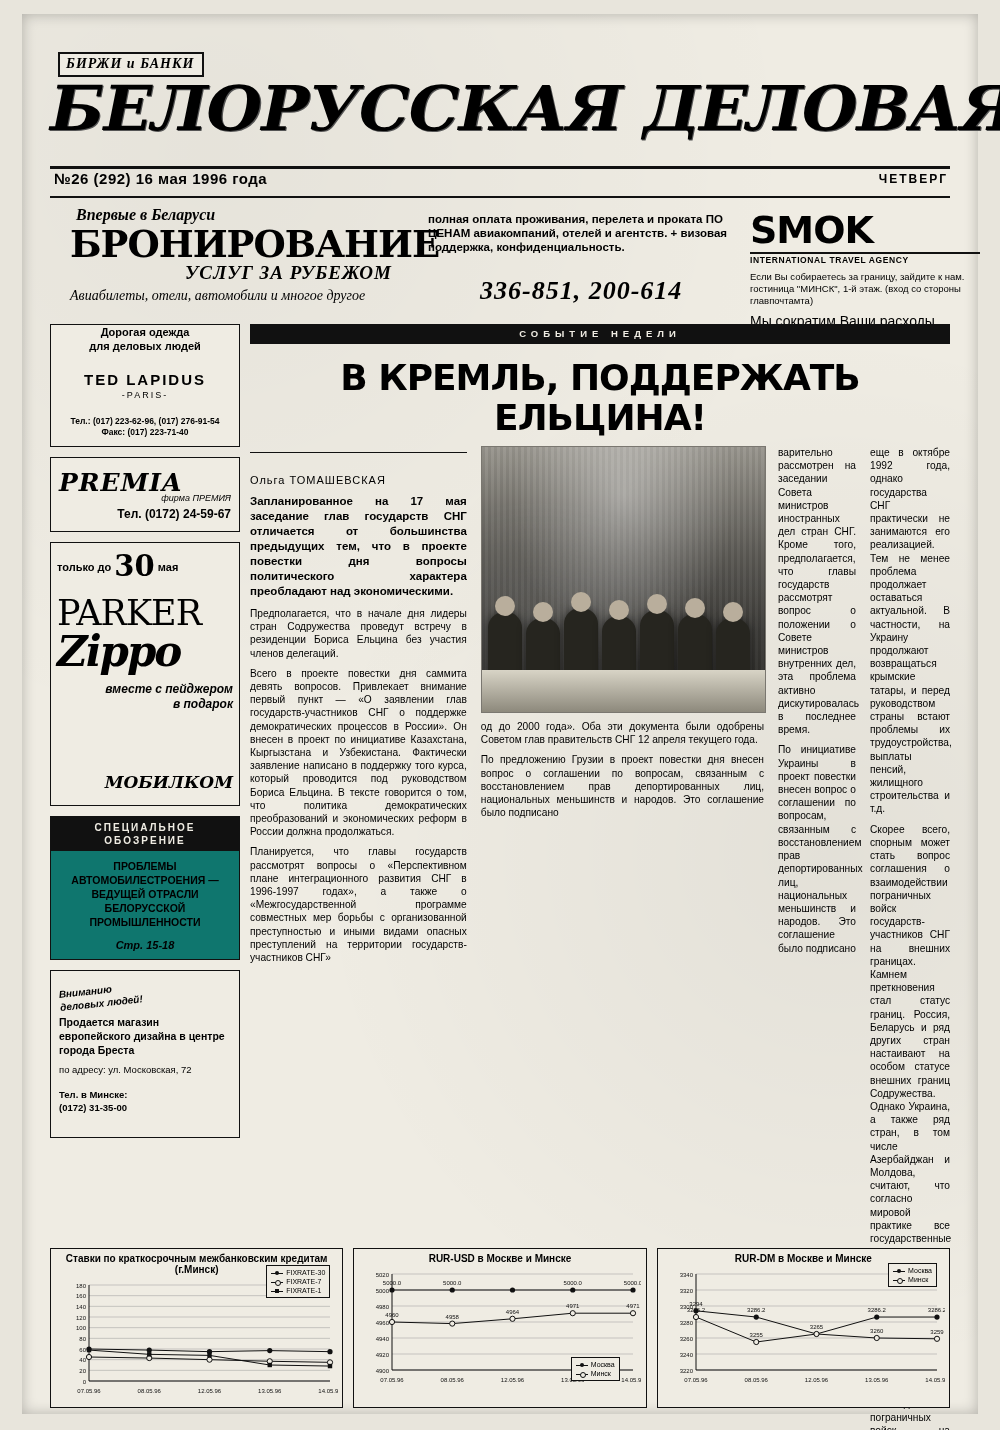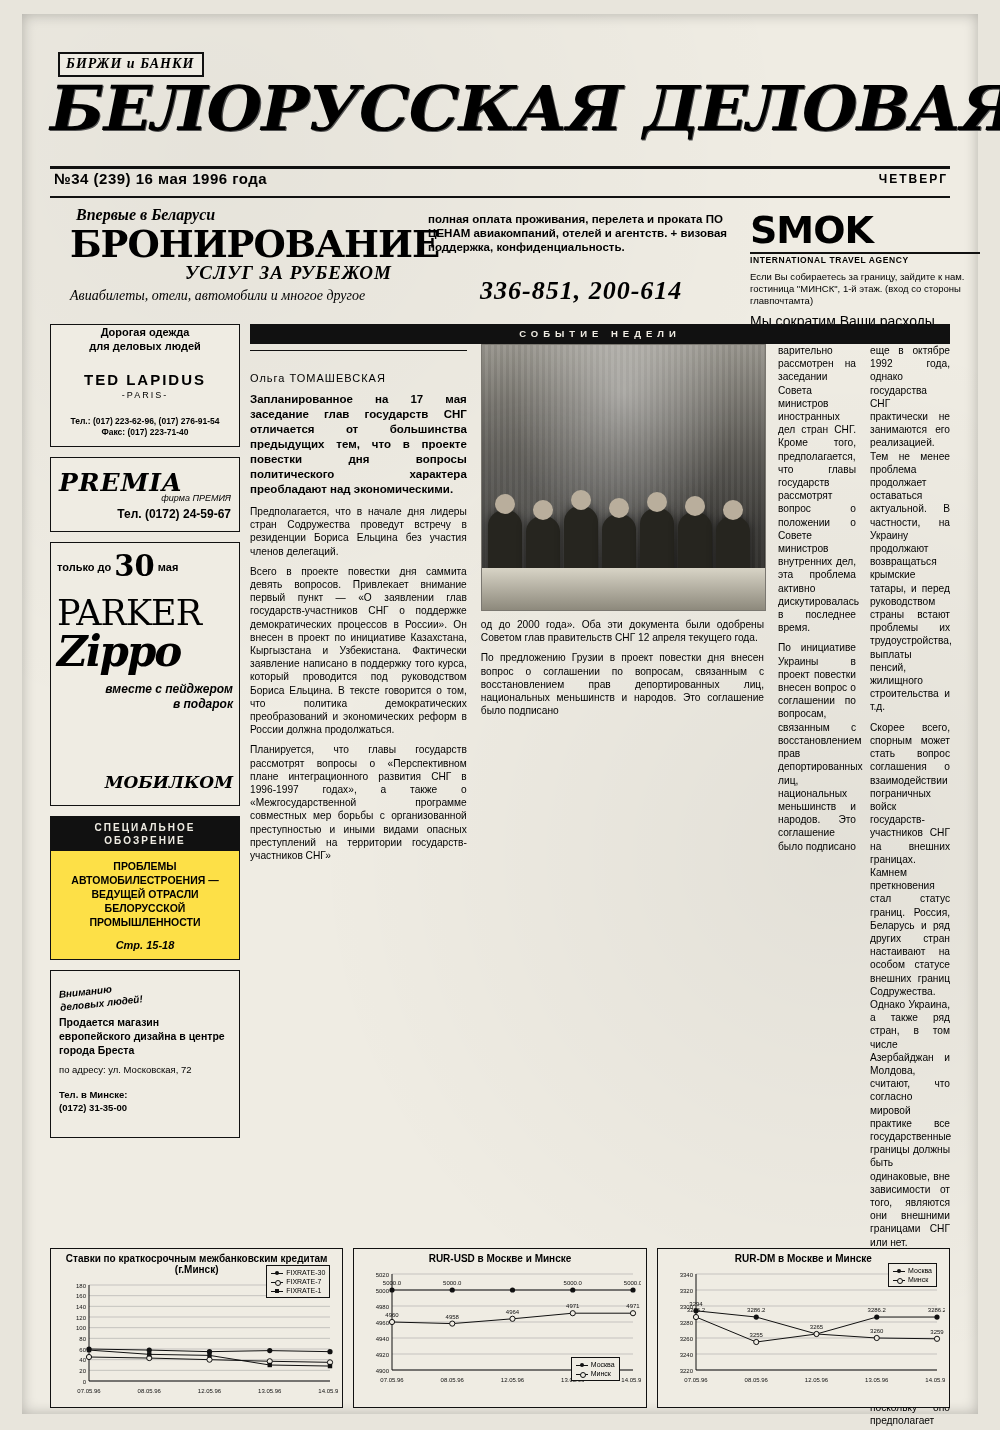--- a/index.html
+++ b/index.html
@@ -128,7 +128,7 @@
   <div class="mast-kicker">БИРЖИ и БАНКИ</div>
   <div class="mast-title">БЕЛОРУССКАЯ ДЕЛОВАЯ ГАЗЕТА</div>
   <div class="mast-rule r1"></div>
-  <div class="mast-issue">№34  (239)   16  мая   1996  года</div>
+  <div class="mast-issue">№26  (292)   16  мая   1996  года</div>
   <div class="mast-day">ЧЕТВЕРГ</div>
   <div class="mast-rule r2"></div>
 

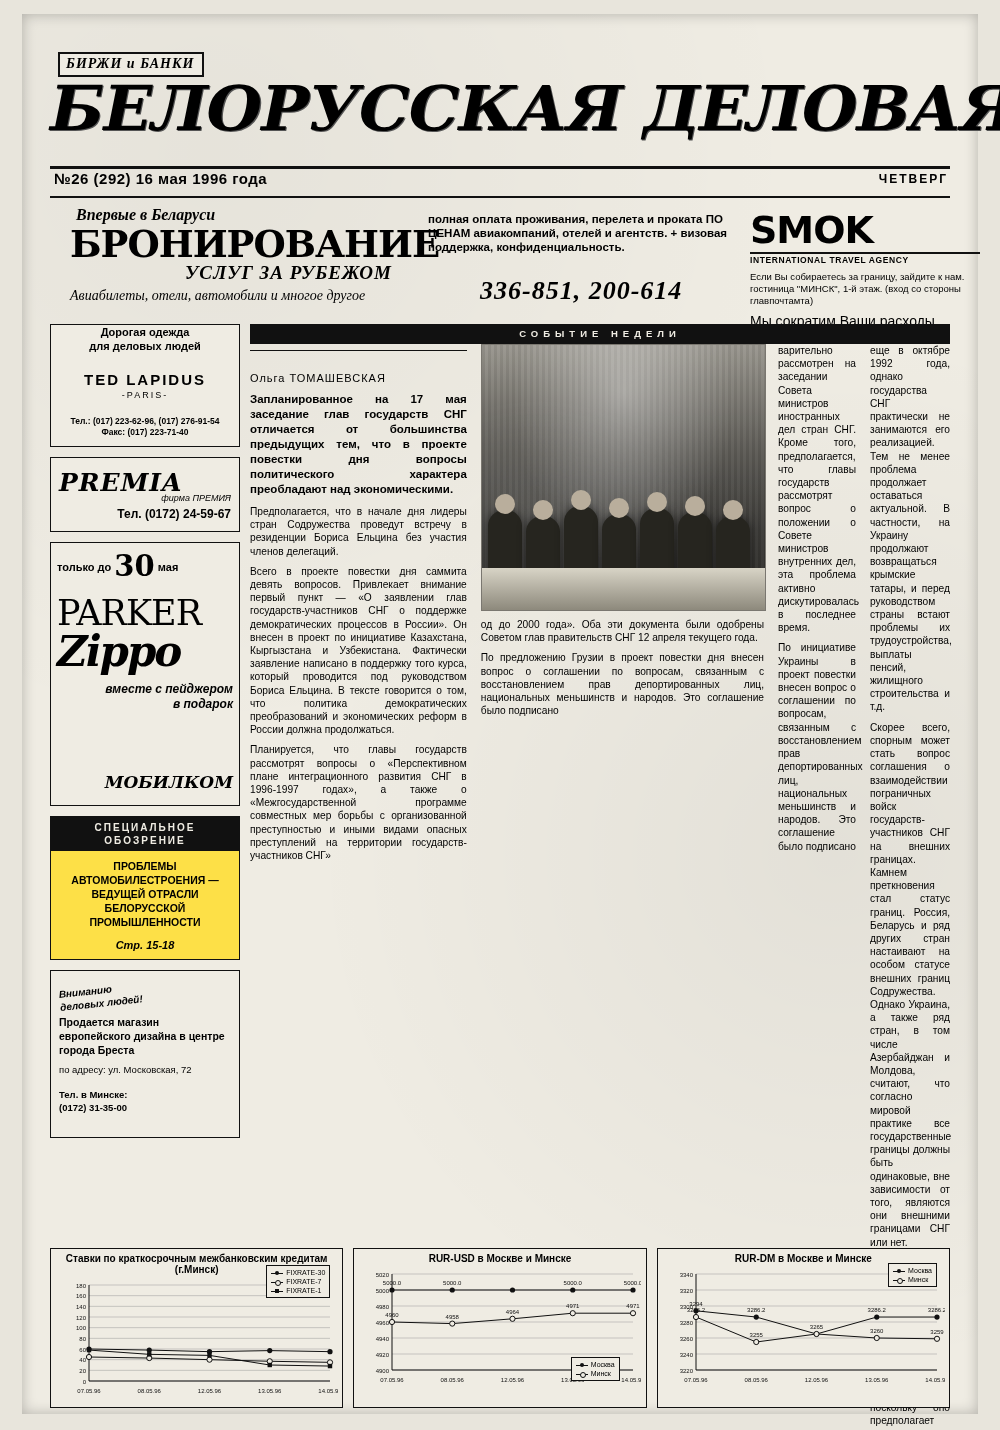--- a/index.html
+++ b/index.html
@@ -197,6 +197,7 @@
   <div class="main">
 
     <div class="section-bar">СОБЫТИЕ  НЕДЕЛИ</div>
+    <div class="headline">В КРЕМЛЬ, ПОДДЕРЖАТЬ ЕЛЬЦИНА!</div>
 
     <div style="display:flex;gap:14px;">
       <div style="width:222px">

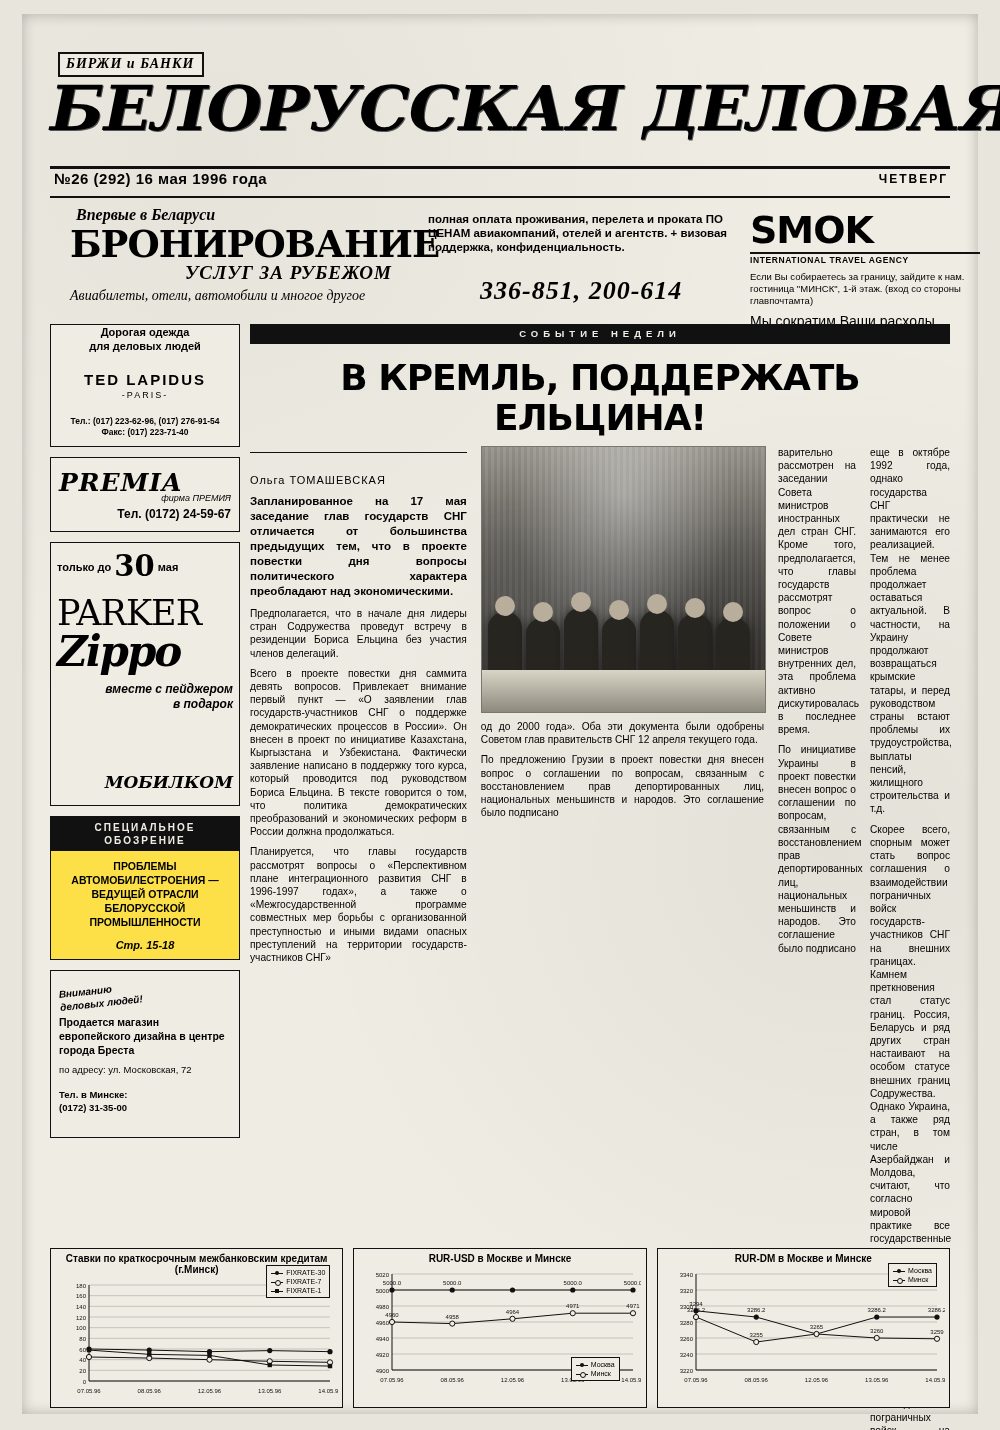--- a/index.html
+++ b/index.html
@@ -75,7 +75,7 @@
   .zippo{font-family:"DejaVu Serif",serif;font-weight:bold;font-style:italic;font-size:42px;letter-spacing:-2px;margin-top:-6px;}
   .vmeste{font-size:12px;font-weight:bold;font-style:italic;text-align:right;line-height:15px;margin-top:6px;}
   .mobilcom{font-family:"DejaVu Serif",serif;font-weight:bold;font-style:italic;font-size:17px;text-align:right;margin-top:60px;}
-  .specbox{border:1px solid #111;background:#fde047;padding:0 0 8px;margin-bottom:10px;text-align:center;}
+  .specbox{border:1px solid #111;background:#0f766e;padding:0 0 8px;margin-bottom:10px;text-align:center;}
   .spechdr{background:#111;color:#efece3;font-size:10px;font-weight:bold;letter-spacing:2px;padding:4px 2px;line-height:13px;}
   .spectxt{font-size:10.5px;font-weight:bold;line-height:14px;padding:8px 6px 2px;}
   .specpage{font-size:11px;font-style:italic;font-weight:bold;margin-top:8px;}

